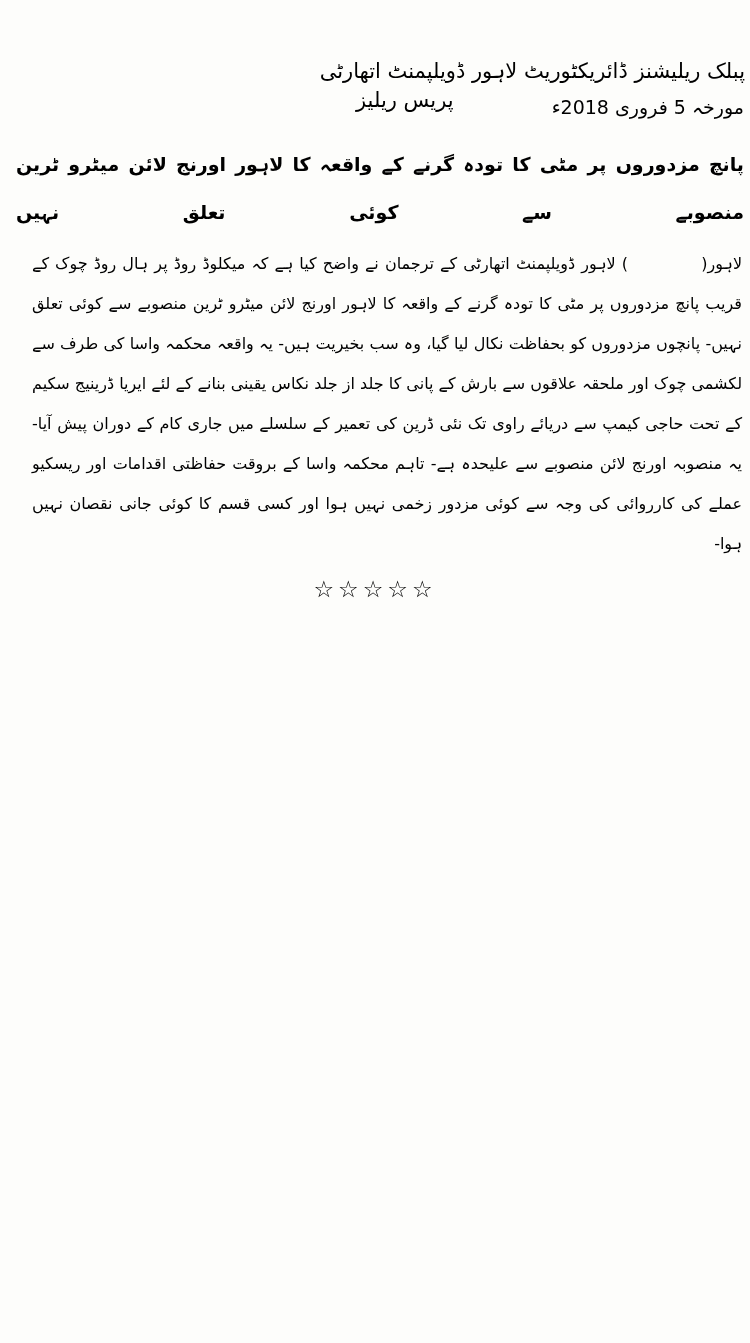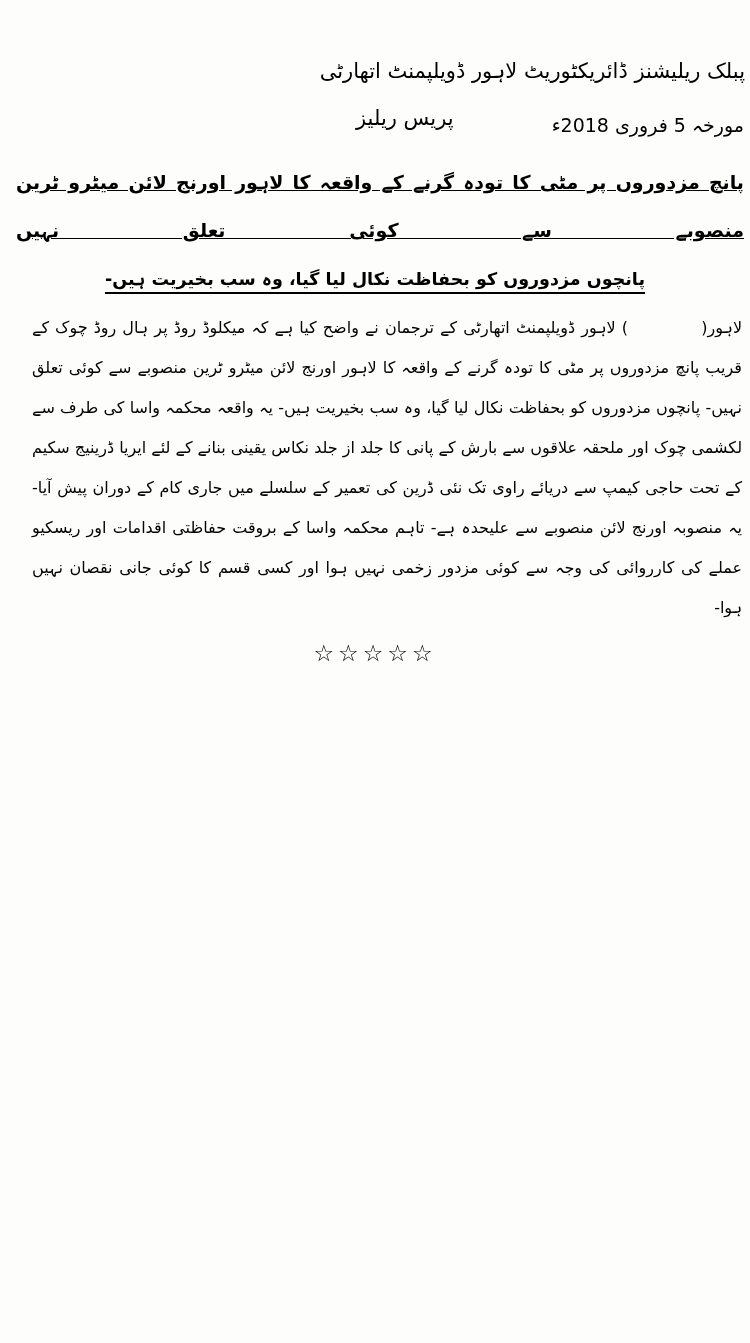--- a/index.html
+++ b/index.html
@@ -25,7 +25,6 @@
   .meta-row {
     position: relative;
     height: 42px;
-    margin-top: 18px;
   }
   .date-label {
     position: absolute;

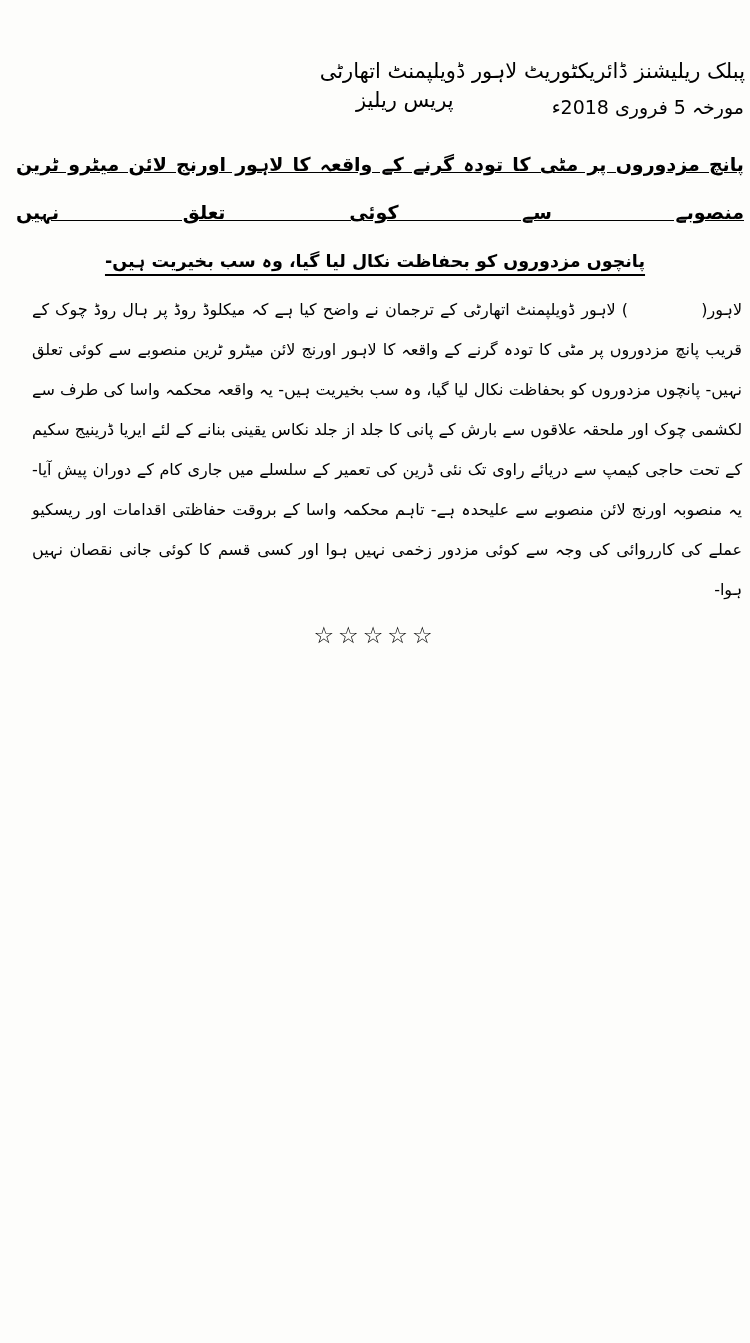--- a/index.html
+++ b/index.html
@@ -52,7 +52,6 @@
     text-align: justify;
     text-align-last: justify;
     line-height: 48px;
-    text-decoration: underline;
   }
   .subheadline {
     margin-top: 4px;

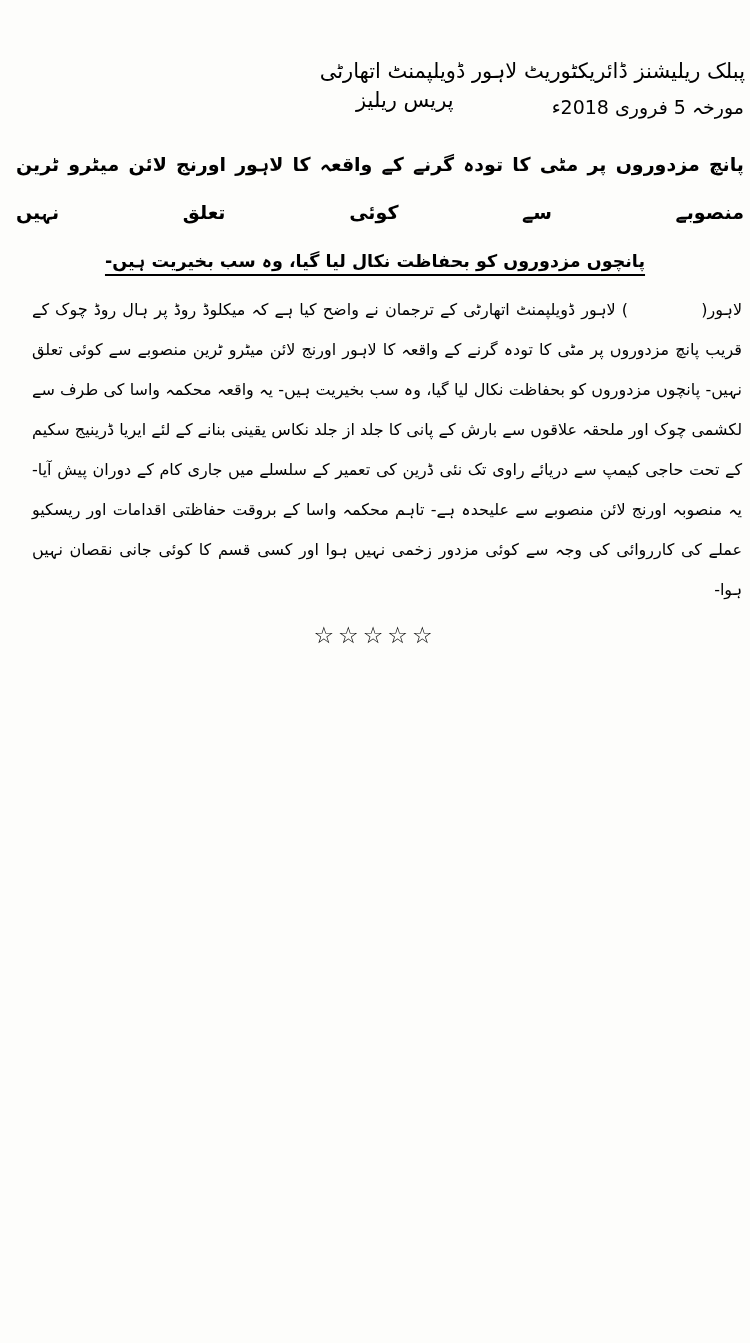--- a/index.html
+++ b/index.html
@@ -96,7 +96,6 @@
     <div class="headline-line">پانچ مزدوروں پر مٹی کا تودہ گرنے کے واقعہ کا لاہور اورنج لائن میٹرو ٹرین منصوبے سے کوئی تعلق نہیں</div>
   </div>
 
-  <div class="subheadline">پانچوں مزدوروں کو بحفاظت نکال لیا گیا، وہ سب بخیریت ہیں-</div>
 
   <p class="body-text">لاہور(&nbsp;&nbsp;&nbsp;&nbsp;&nbsp;&nbsp;&nbsp;&nbsp;&nbsp;&nbsp;&nbsp;&nbsp;) لاہور ڈویلپمنٹ اتھارٹی کے ترجمان نے واضح کیا ہے کہ میکلوڈ روڈ پر ہال روڈ چوک کے قریب پانچ مزدوروں پر مٹی کا تودہ گرنے کے واقعہ کا لاہور اورنج لائن میٹرو ٹرین منصوبے سے کوئی تعلق نہیں- پانچوں مزدوروں کو بحفاظت نکال لیا گیا، وہ سب بخیریت ہیں- یہ واقعہ محکمہ واسا کی طرف سے لکشمی چوک اور ملحقہ علاقوں سے بارش کے پانی کا جلد از جلد نکاس یقینی بنانے کے لئے ایریا ڈرینیج سکیم کے تحت حاجی کیمپ سے دریائے راوی تک نئی ڈرین کی تعمیر کے سلسلے میں جاری کام کے دوران پیش آیا- یہ منصوبہ اورنج لائن منصوبے سے علیحدہ ہے- تاہم محکمہ واسا کے بروقت حفاظتی اقدامات اور ریسکیو عملے کی کارروائی کی وجہ سے کوئی مزدور زخمی نہیں ہوا اور کسی قسم کا کوئی جانی نقصان نہیں ہوا-</p>
 

